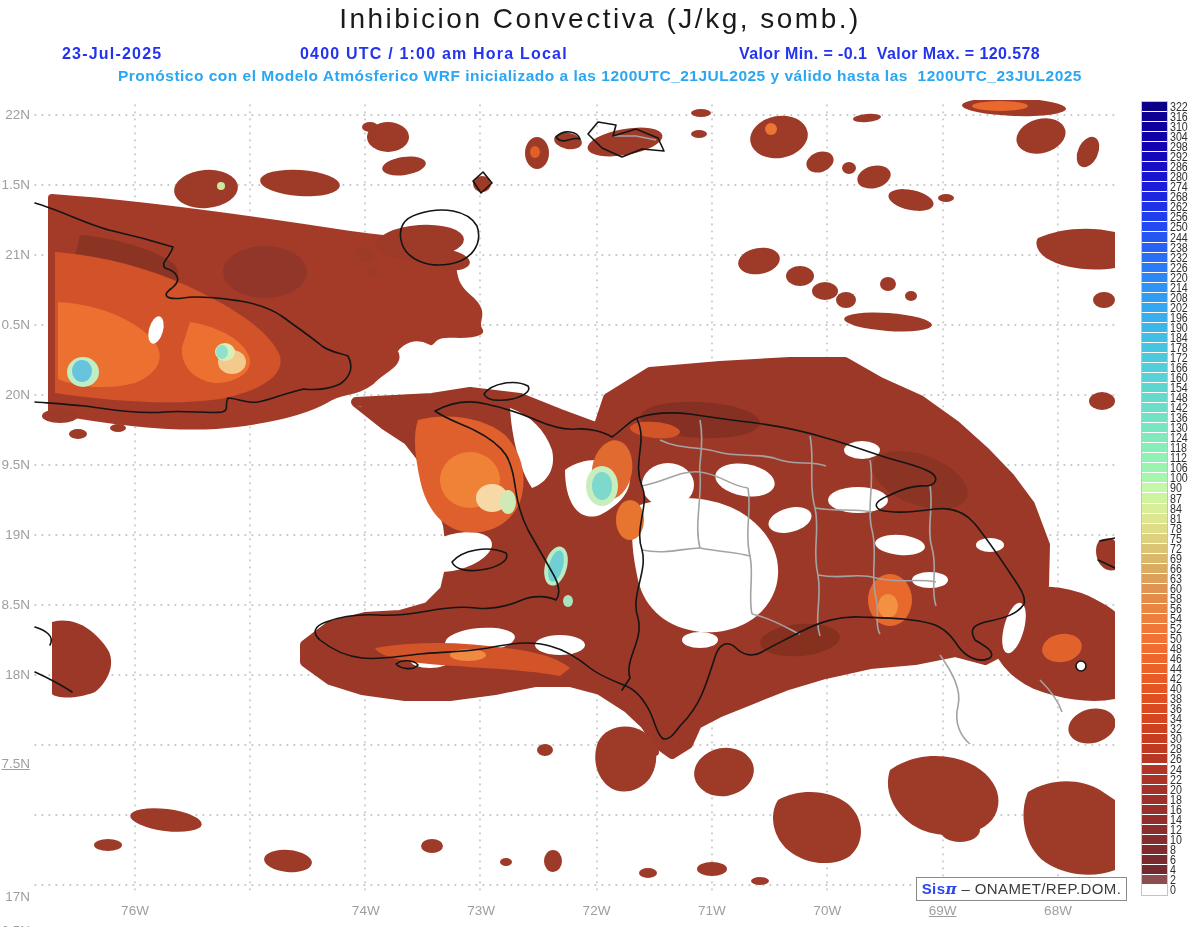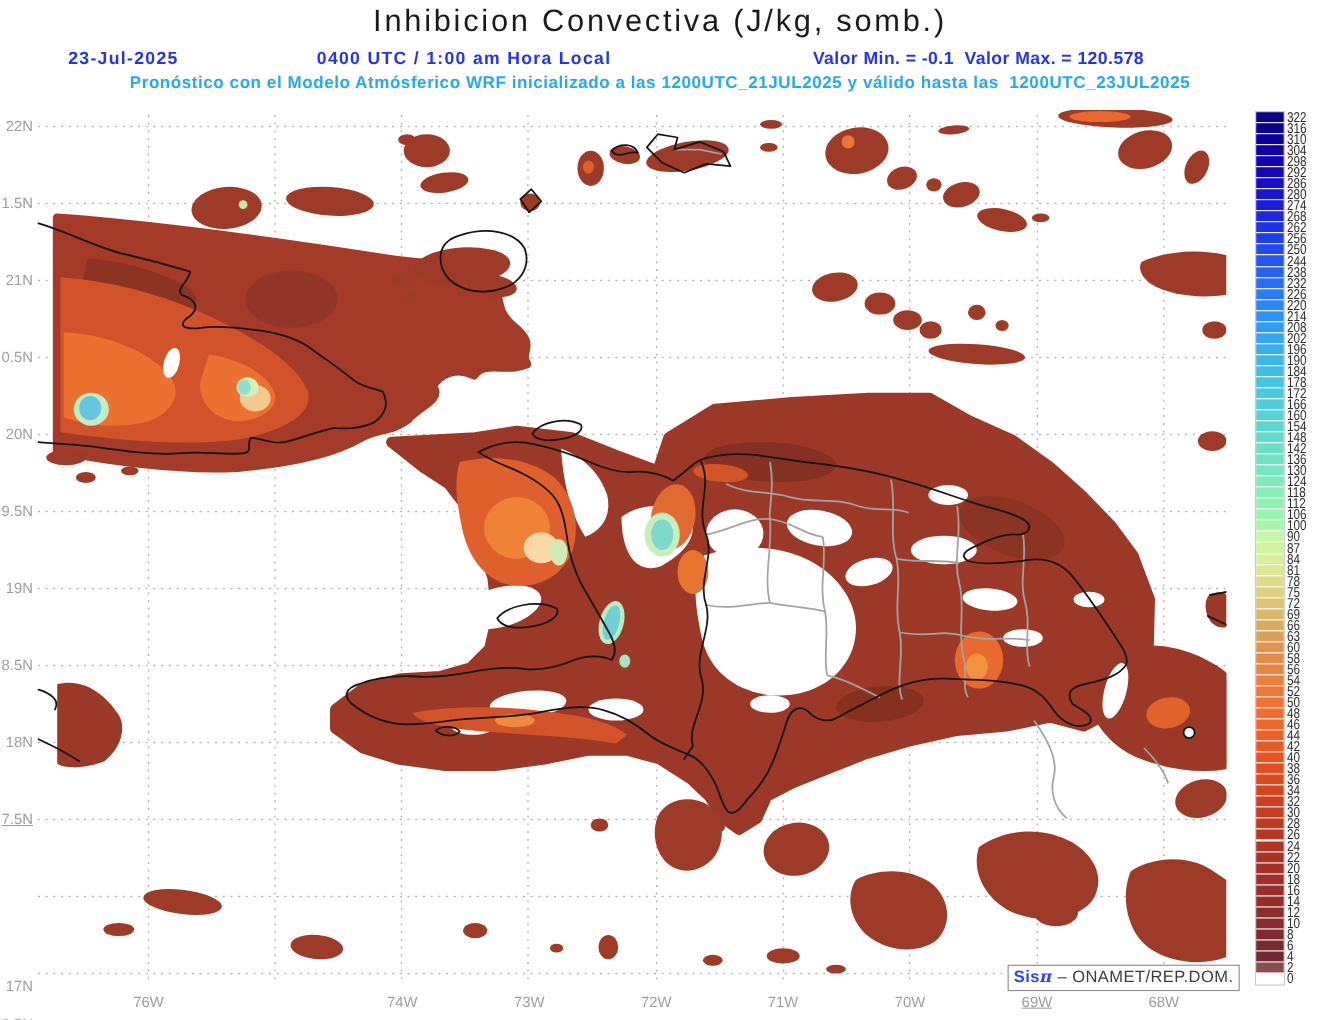--- a/index.html
+++ b/index.html
@@ -23,7 +23,7 @@
     color:var(--header_blue);white-space:pre;font-weight:700;
   }
   #h2-date{left:62px;}
-  #h2-time{left:288px;text-align:right;}
+  #h2-time{left:300px;text-align:right;}
   #h2-minmax{left:739px;letter-spacing:0.4px;}
   .h3{
     position:absolute;top:67px;left:0;width:1200px;text-align:center;

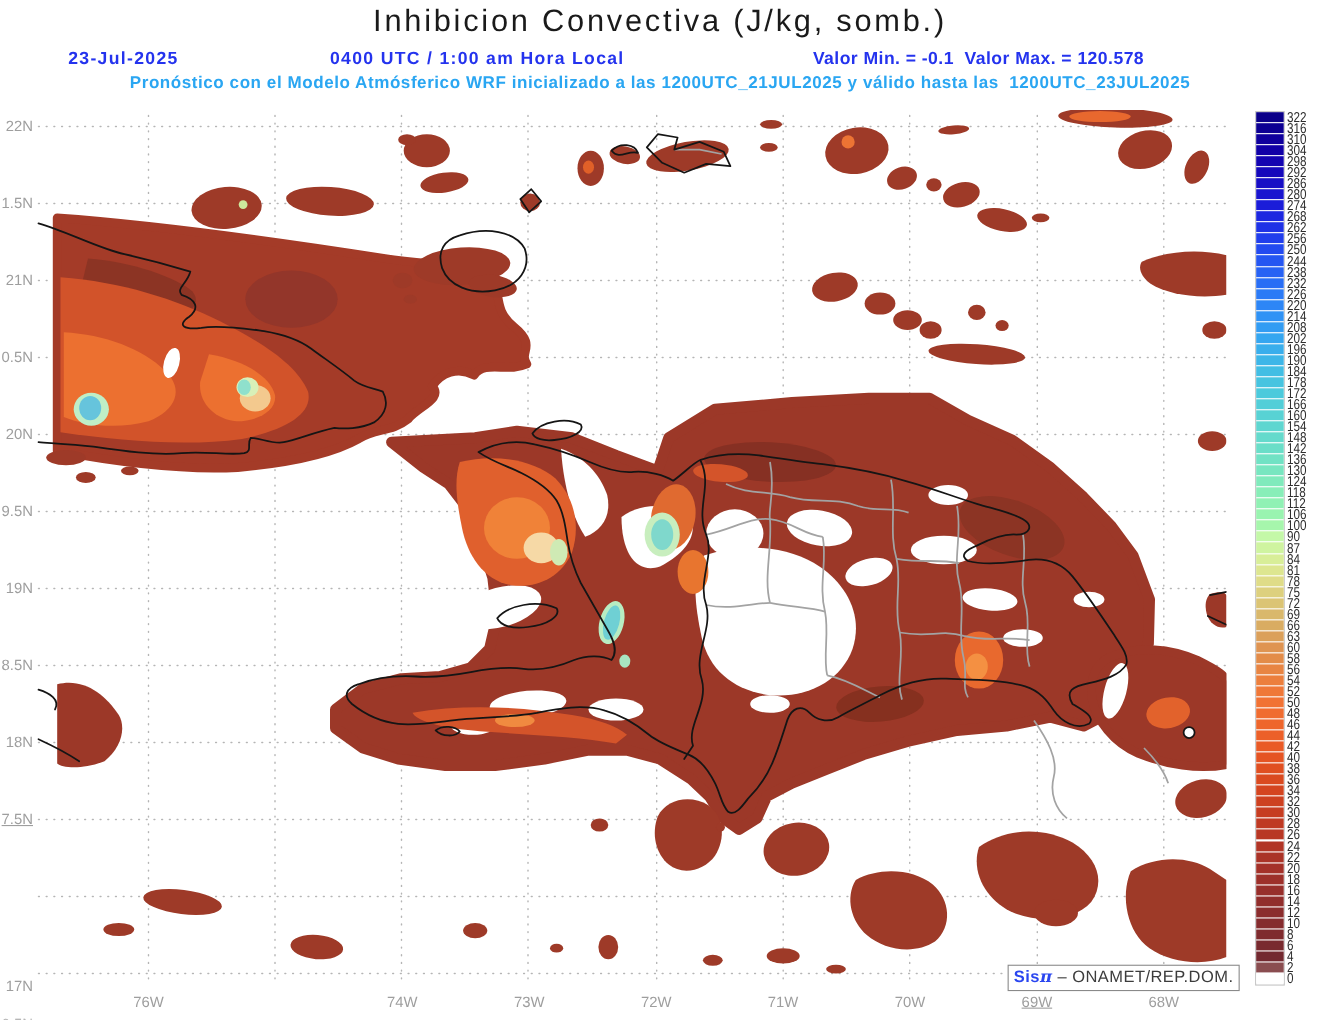--- a/index.html
+++ b/index.html
@@ -309,7 +309,7 @@
     <span class="lat-lbl" style="top: 527px;">19N</span>
     <span class="lat-lbl" style="top: 597px;">8.5N</span>
     <span class="lat-lbl" style="top: 667px;">18N</span>
-    <span class="lat-lbl" style="top: 737px; text-decoration: underline;">7.5N</span>
+    <span class="lat-lbl" style="top: 756px; text-decoration: underline;">7.5N</span>
     <span class="lat-lbl" style="top: 841px; margin-top: 48px;">17N</span>
     <span class="lat-lbl" style="top: 877px; margin-top: 46px;">6.5N</span>
   </div>

